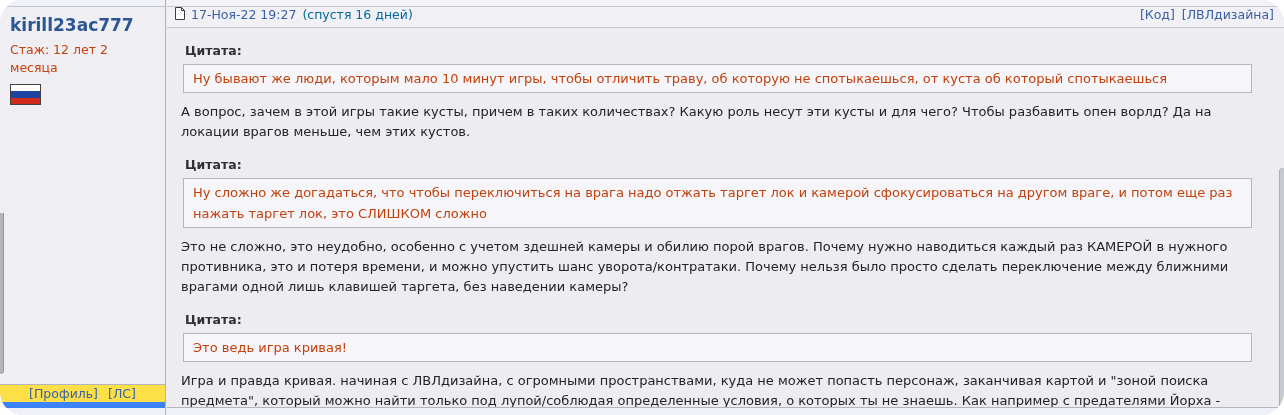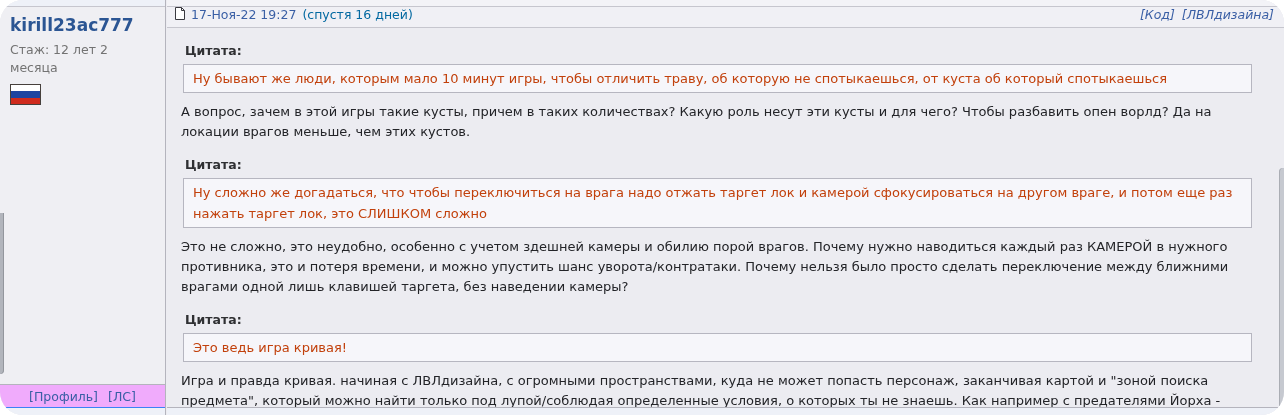--- a/index.html
+++ b/index.html
@@ -51,7 +51,7 @@
   .post-header .page-ico{display:inline-flex; margin-right:6px;}
   .post-header .date{margin-right:6px;}
   .post-header .ago{color:#0369a1;}
-  .post-header .actions{margin-left:auto; display:flex; gap:7px;font-style:italic;}
+  .post-header .actions{margin-left:auto; display:flex; gap:7px;}
   .post-body{
     flex:1; padding:4px 16px 0 14px; font-size:13px; line-height:20px; overflow:hidden;
   }

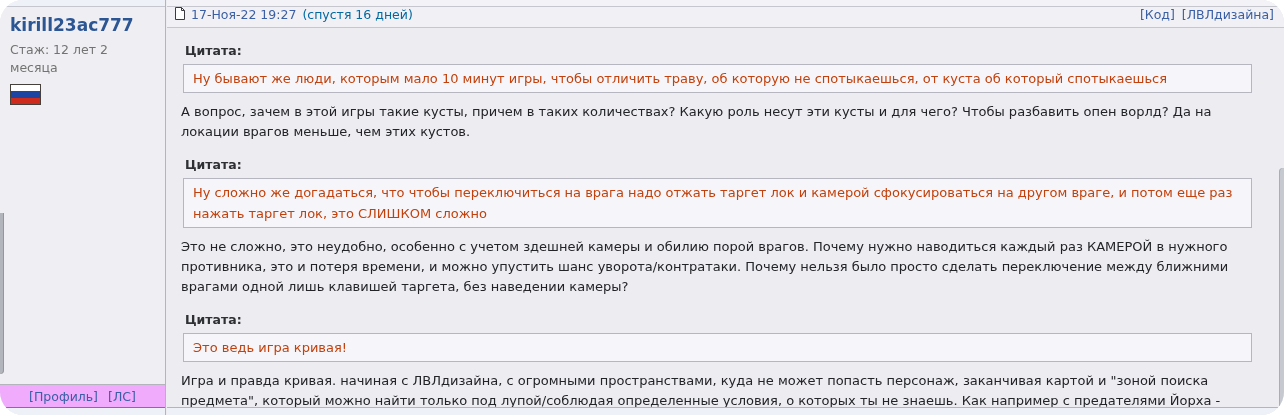--- a/index.html
+++ b/index.html
@@ -26,7 +26,7 @@
   .username{
     display:inline-block; font-size:17px; font-weight:bold; color:#2b5593; margin:2px 0 6px 0;
   }
-  .uinfo{font-size:12.5px; color:#737373; line-height:18px;}
+  .uinfo{font-size:12.5px; color:#c2410c; line-height:18px;}
   .flag{
     width:31px; height:21px; margin-top:7px; border:1px solid #46403c;
     background:linear-gradient(to bottom,#ffffff 0 33%,#1d44a0 33% 66%,#cf2b1d 66% 100%);

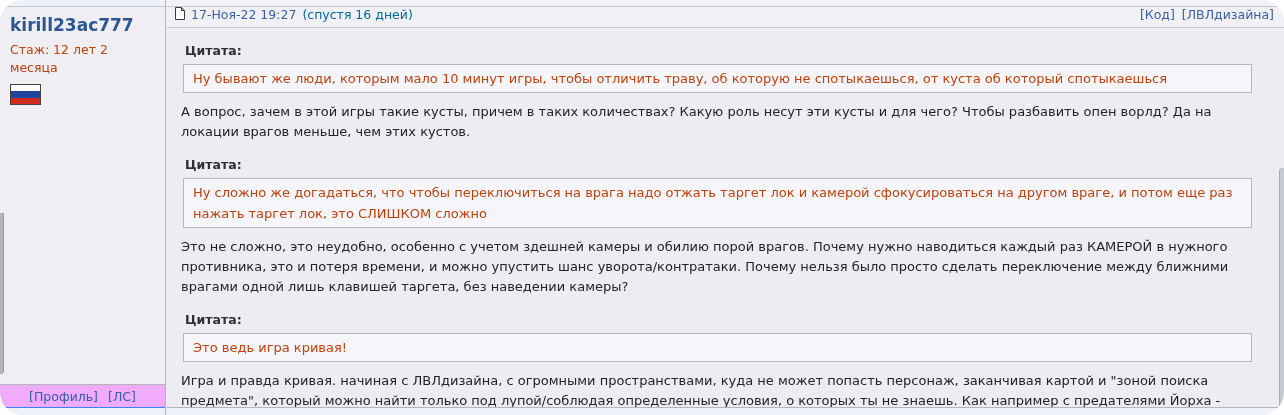--- a/index.html
+++ b/index.html
@@ -32,8 +32,8 @@
     background:linear-gradient(to bottom,#ffffff 0 33%,#1d44a0 33% 66%,#cf2b1d 66% 100%);
   }
   .sidebar-footer{
-    height:24px; background:#f0abfc;
-    border-top:1px solid #b4b4bd; border-bottom:1px solid #3b82f6;
+    height:24px; background:#fde047;
+    border-top:1px solid #b4b4bd; border-bottom:6px solid #3b82f6;
     display:flex; align-items:center; justify-content:center; gap:10px; font-size:12.5px;
   }
   .sidebar-bottom-strip{height:7px; background:#eef1f8;}

